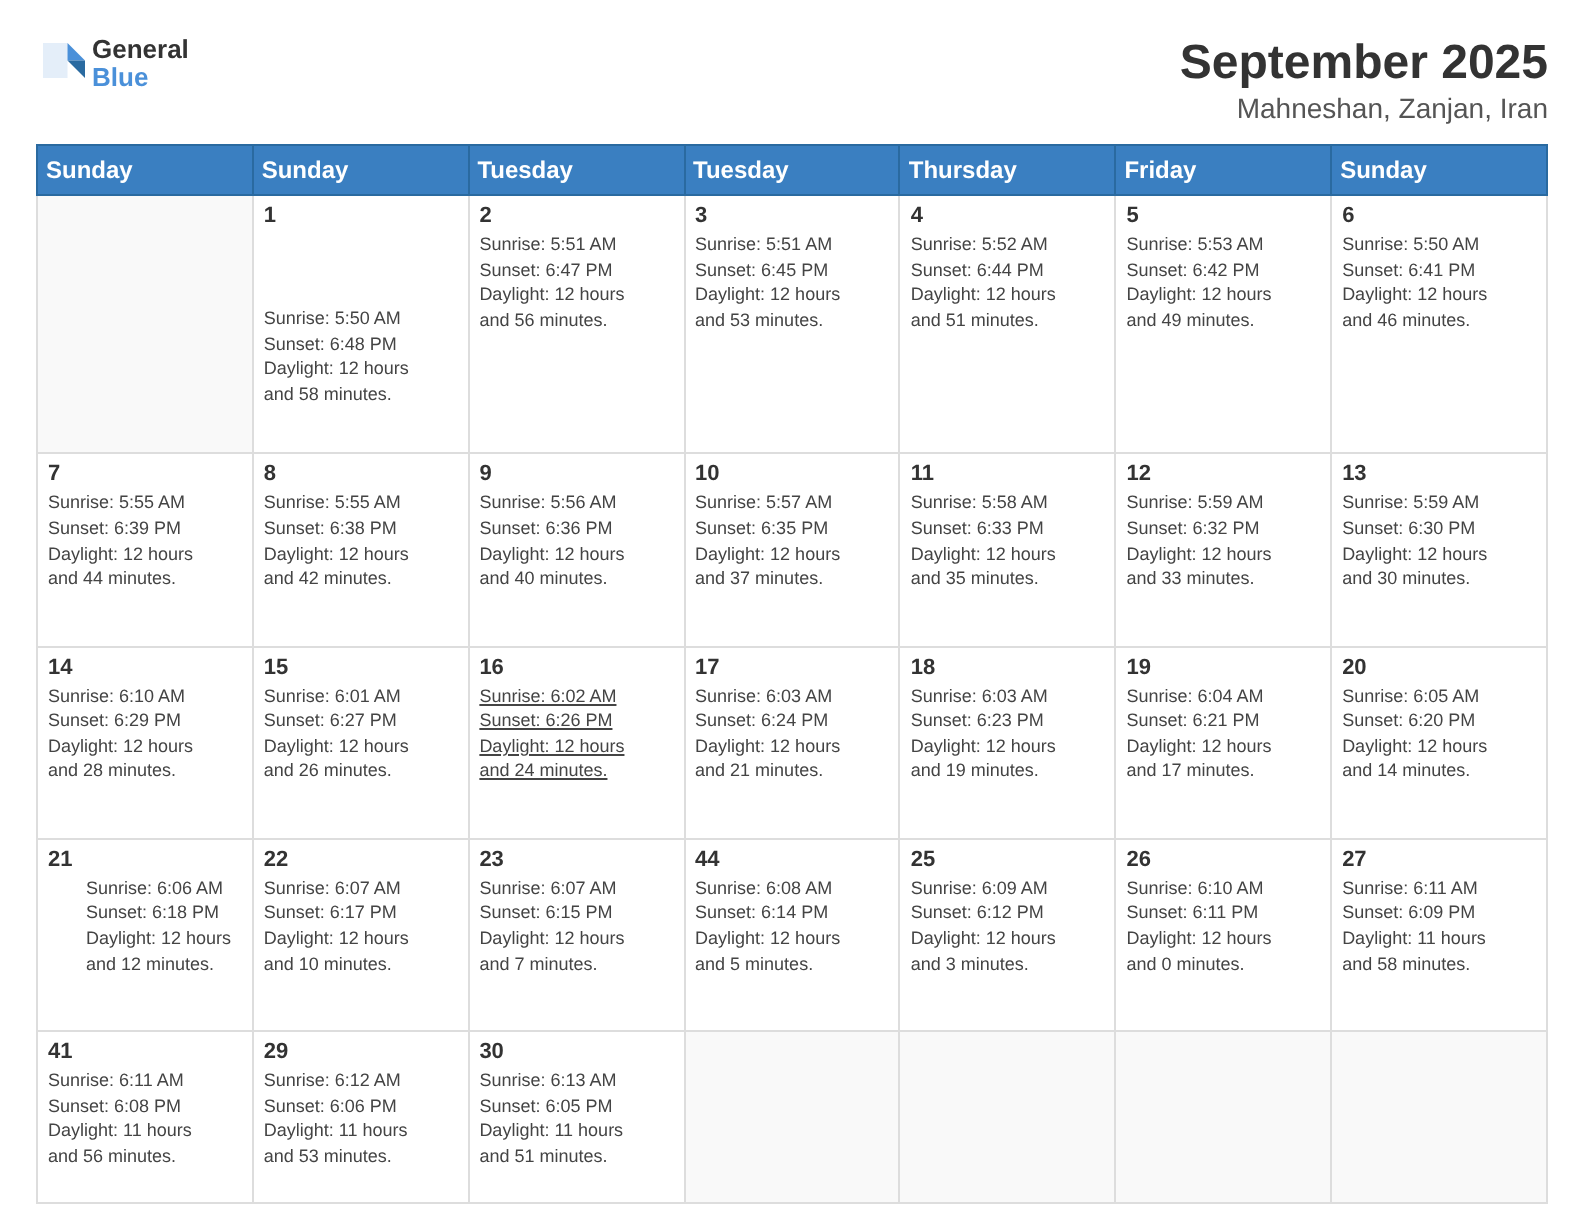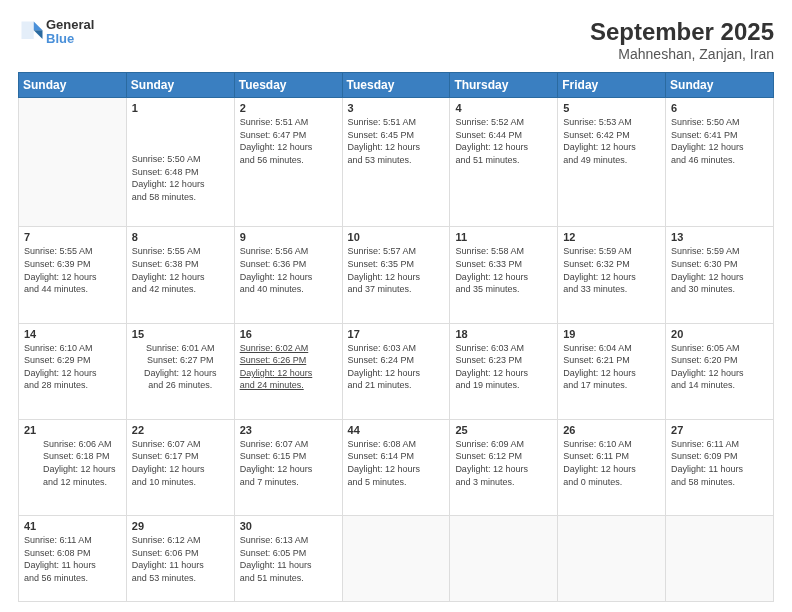--- a/index.html
+++ b/index.html
@@ -238,7 +238,7 @@
           </td>
           <td>
             <span class="day-number">15</span>
-            <div class="day-info" style="white-space: pre-line; text-align: center;">Sunrise: 6:01 AM
+            <div class="day-info" style="white-space: pre-line;">Sunrise: 6:01 AM
 Sunset: 6:27 PM
 Daylight: 12 hours
 and 26 minutes.</div>

